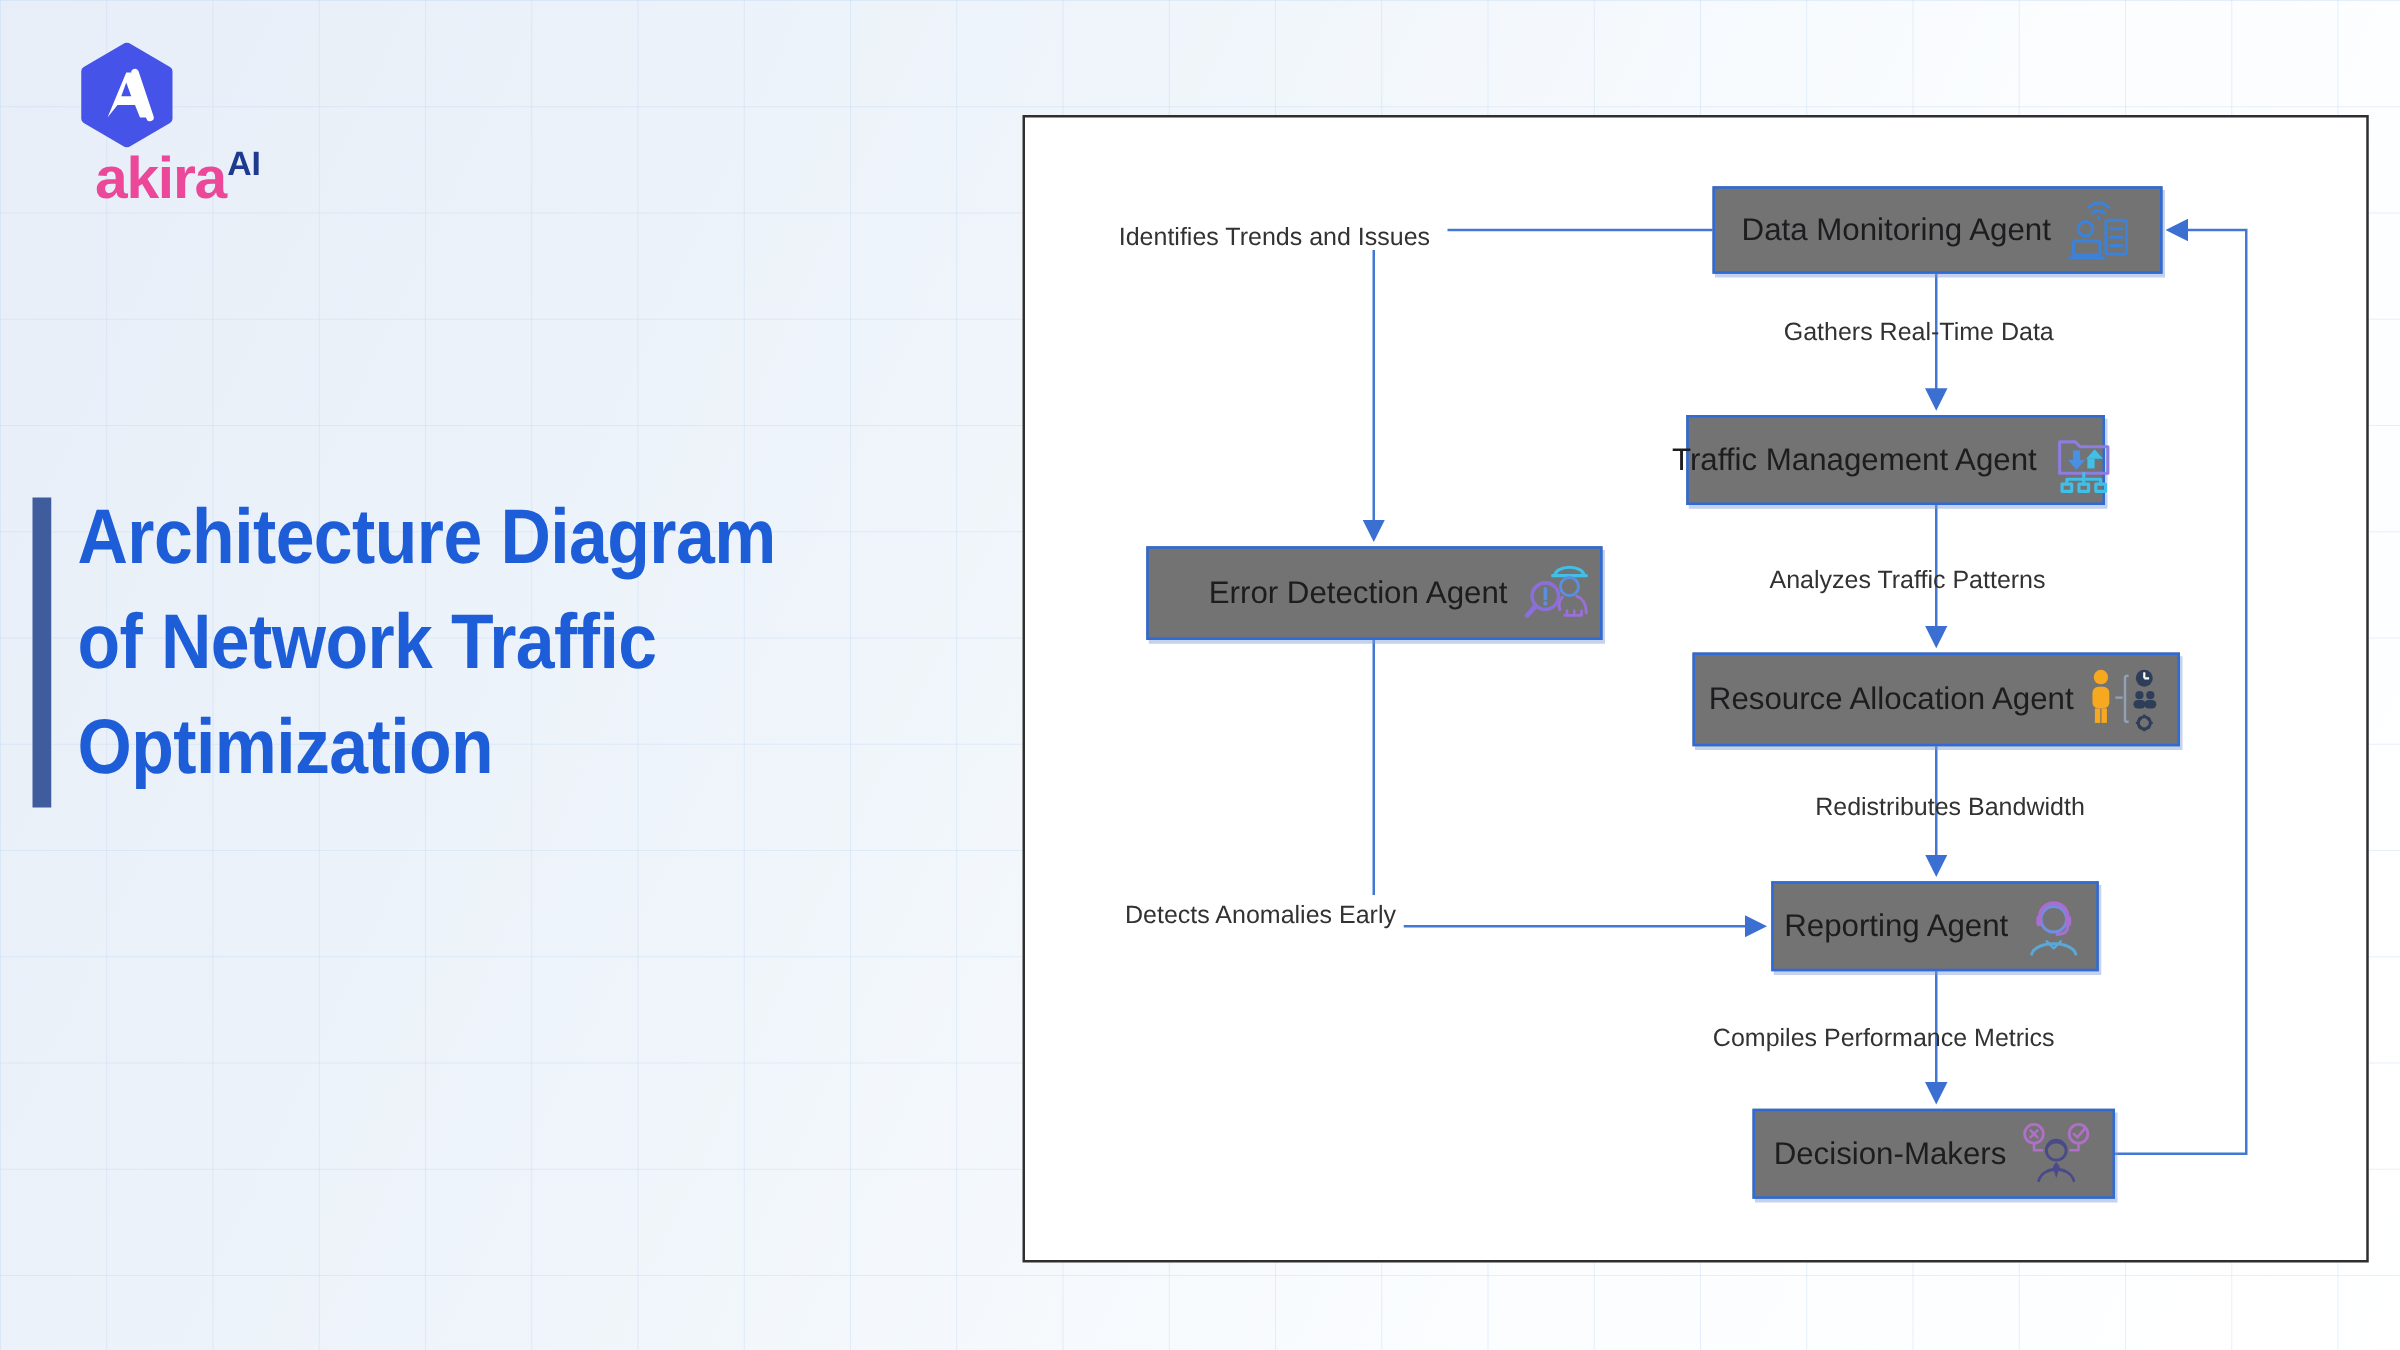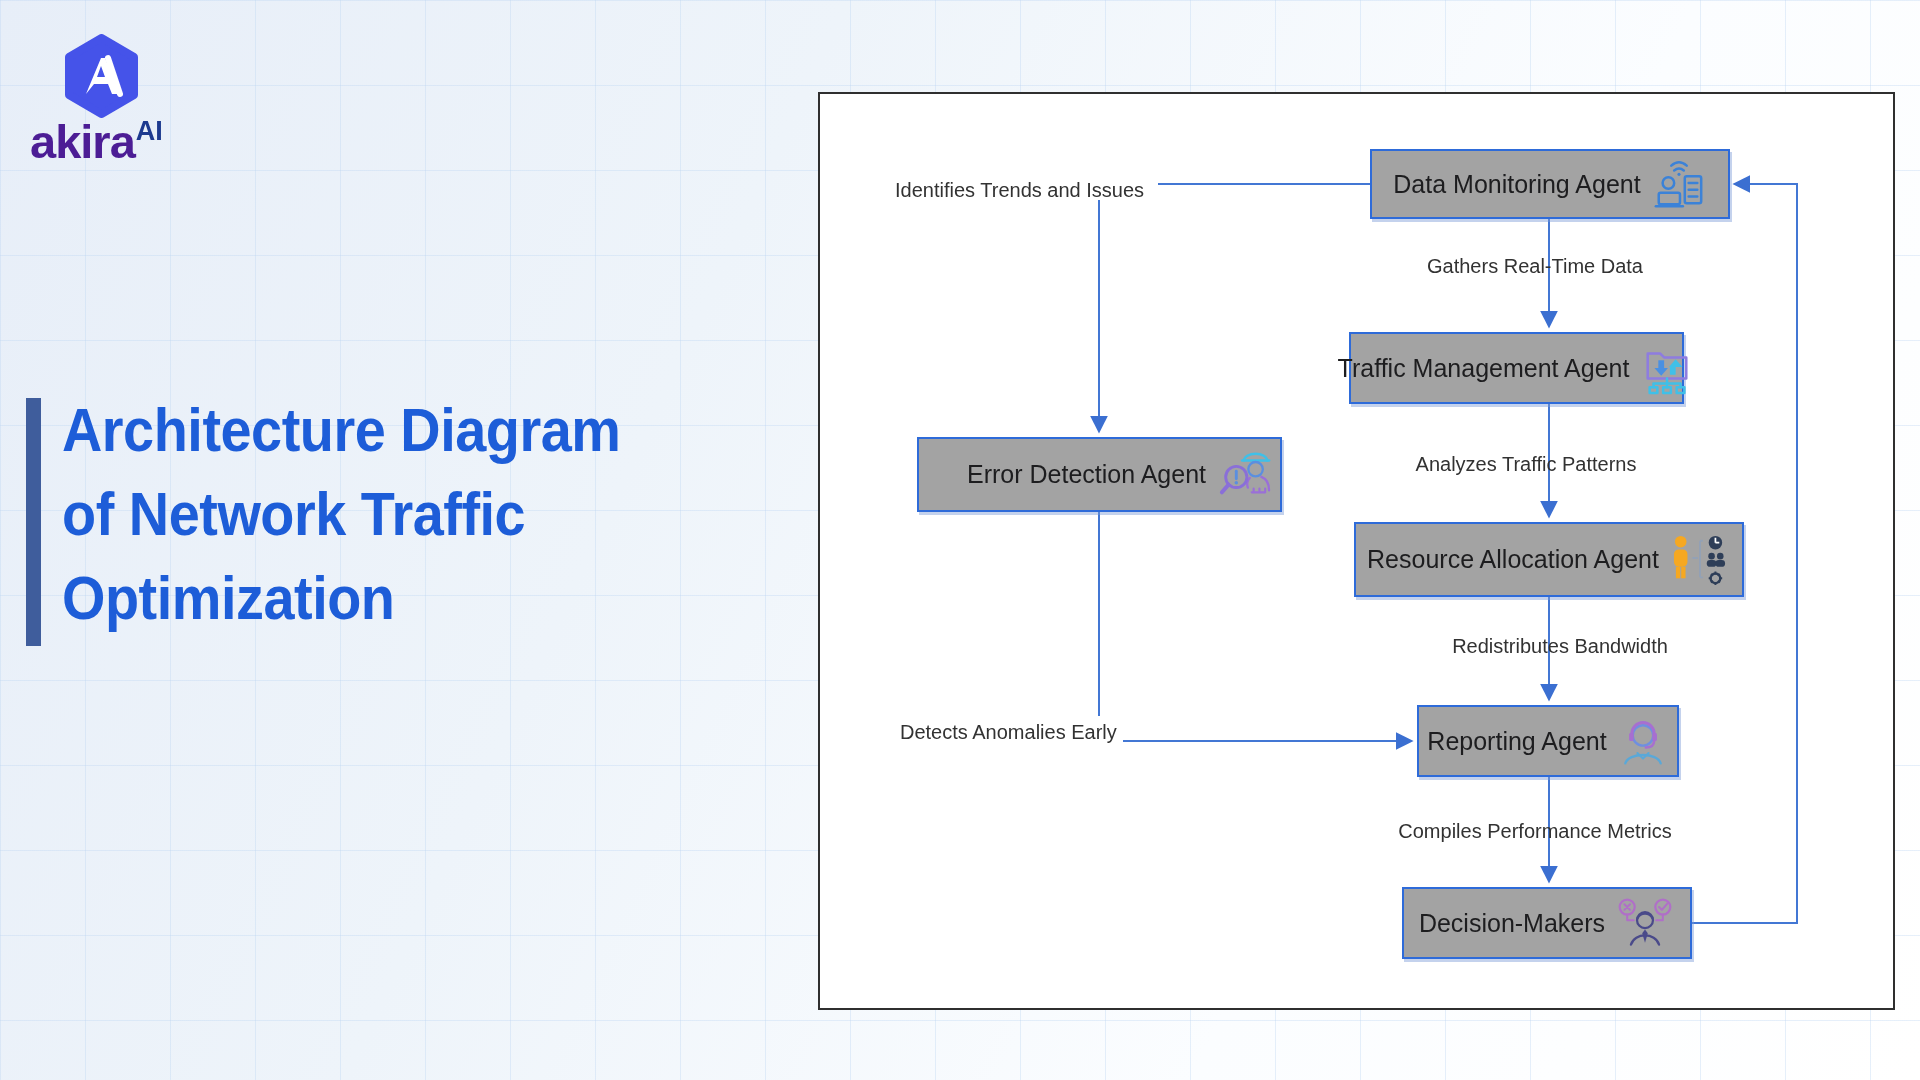--- a/index.html
+++ b/index.html
@@ -14,7 +14,7 @@
   
   .logo-hex{position:absolute;left:64px;top:34px;}
   .brand{position:absolute;left:30px;top:118px;display:flex;align-items:flex-start;}
-  .brand-name{font-size:47px;font-weight:700;color:#4c1d95;line-height:1;letter-spacing:-1px;}
+  .brand-name{font-size:47px;font-weight:700;color:#ec4899;line-height:1;letter-spacing:-1px;margin-left:46px;}
   .brand-sup{font-size:27px;font-weight:700;color:#1d3a8f;margin-left:1px;margin-top:0px;line-height:1;text-align:right;}
   
   .accent-bar{position:absolute;left:26px;top:398px;width:15px;height:248px;background:#3f5d9c;}

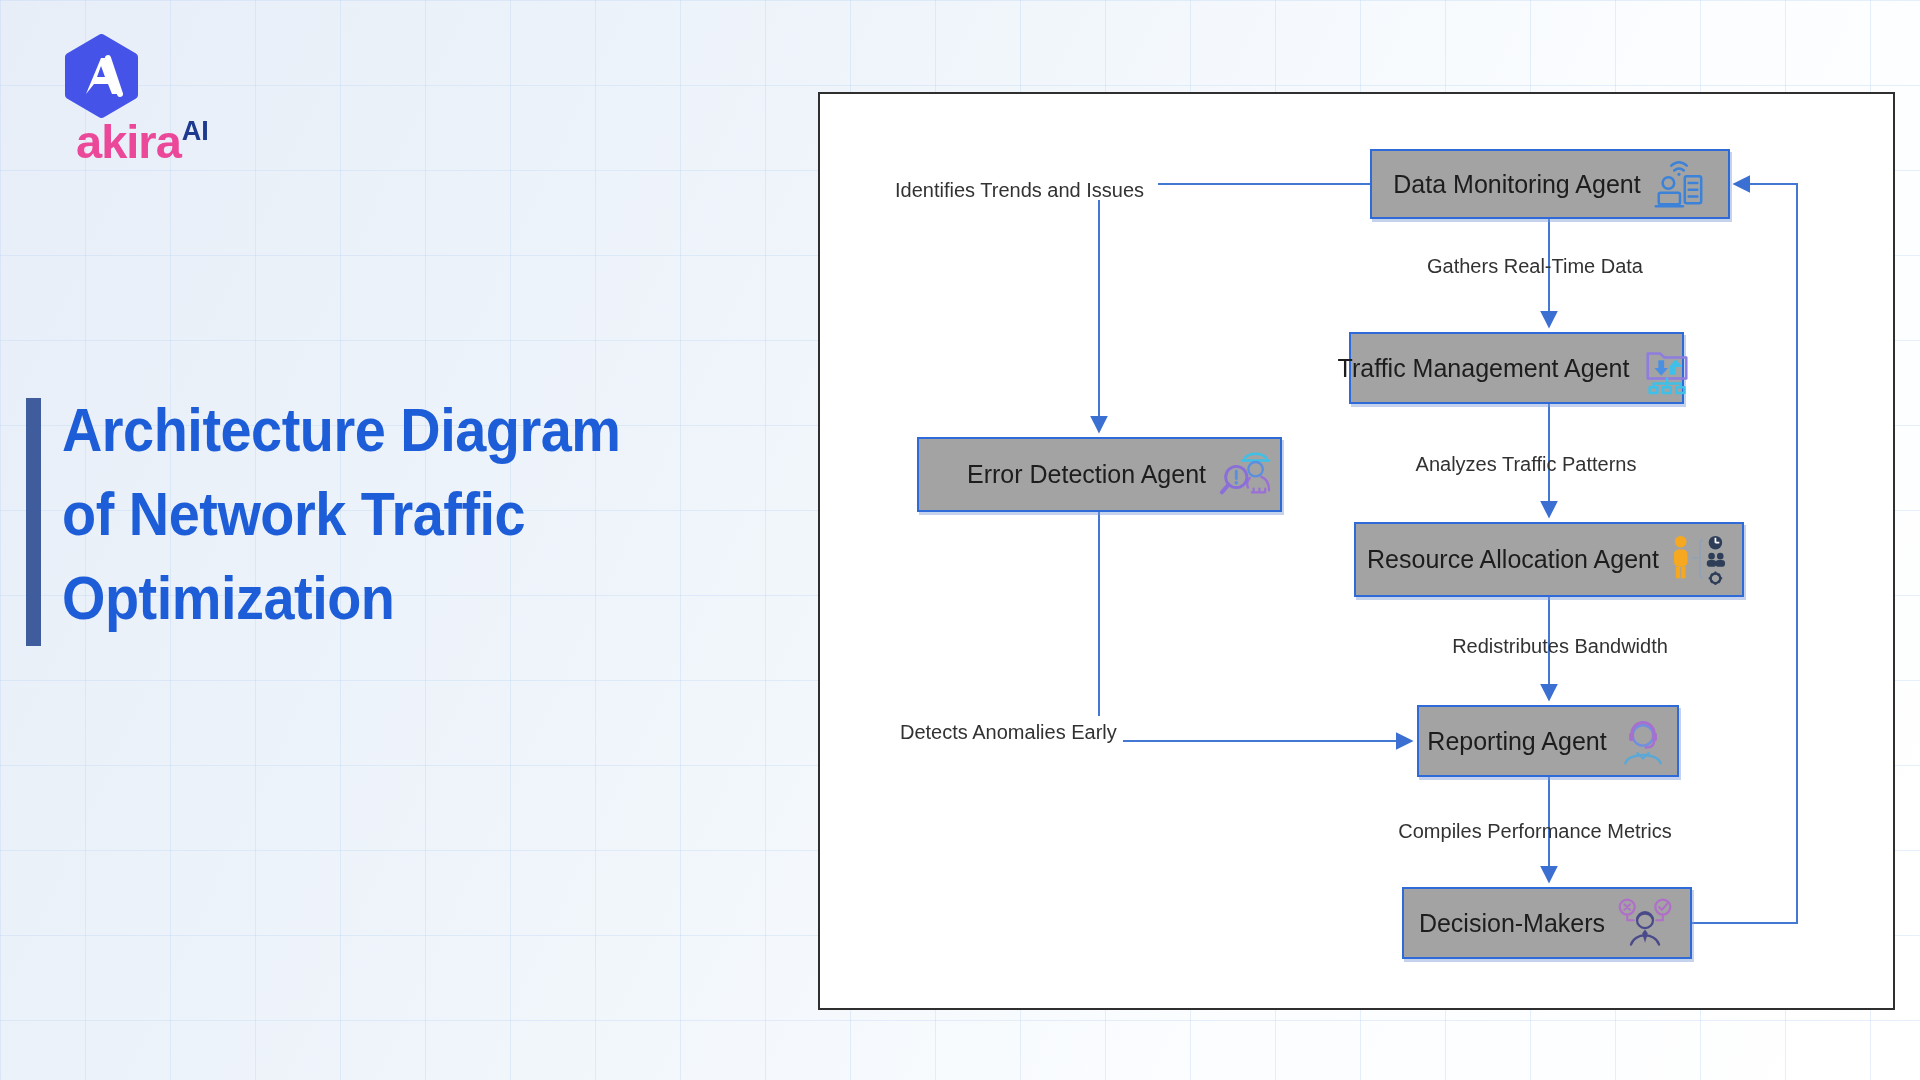--- a/index.html
+++ b/index.html
@@ -31,7 +31,7 @@
   .connectors{position:absolute;left:0;top:0;width:1077px;height:918px;}
   .node{
     position:absolute;display:flex;align-items:center;justify-content:center;gap:10px;
-    background:#a3a3a3;border:2px solid #2e6bd9;box-sizing:border-box;
+    background:#737373;border:2px solid #2e6bd9;box-sizing:border-box;
     box-shadow:2px 3px 0 rgba(125,155,215,.45);
     font-size:25px;color:#1d1d1f;white-space:nowrap;padding:0 8px;
   }

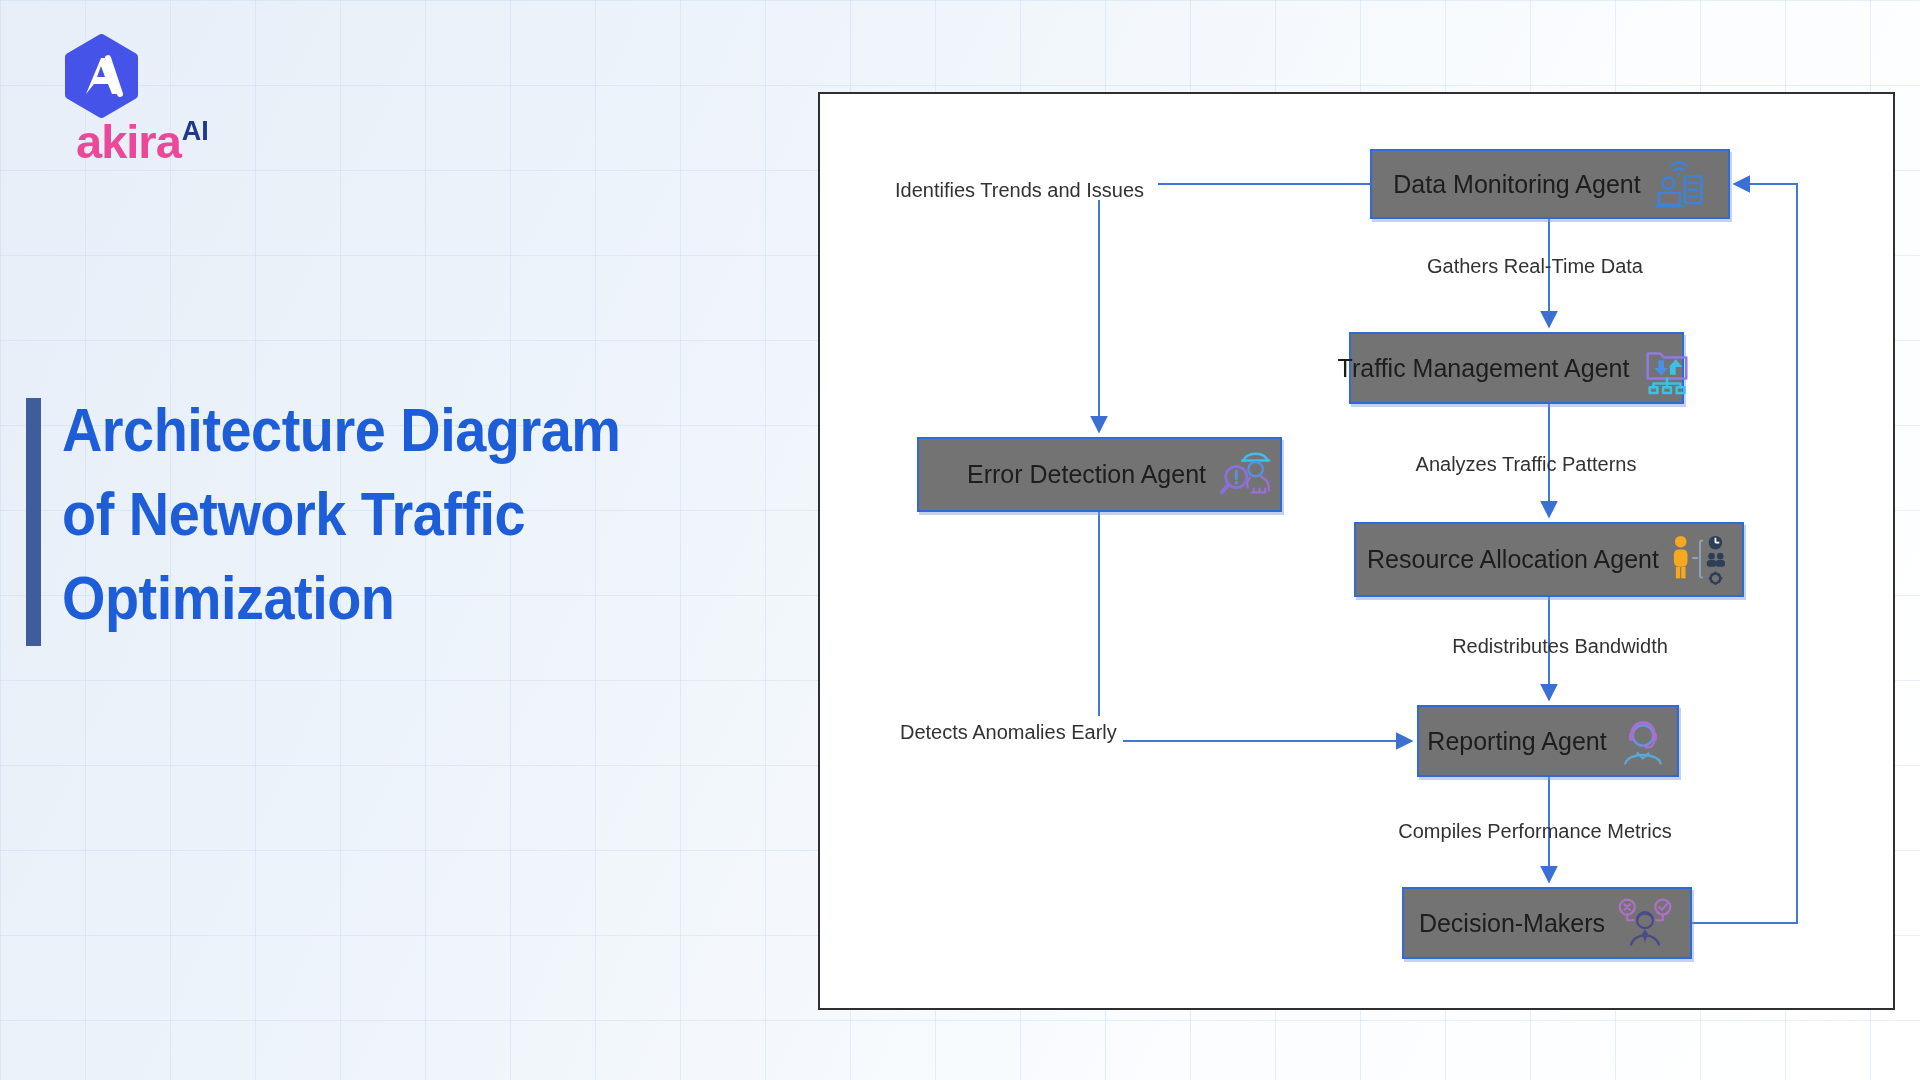--- a/index.html
+++ b/index.html
@@ -46,7 +46,7 @@
   .el-gathers{left:715px;top:161px;}
   .el-analyzes{left:706px;top:359px;}
   .el-redistributes{left:740px;top:541px;}
-  .el-compiles{left:715px;top:726px;}
+  .el-compiles{left:687px;top:726px;}
   .el-identifies{left:75px;top:85px;}
   .el-detects{left:80px;top:627px;}
   .node svg{flex:0 0 auto;}

